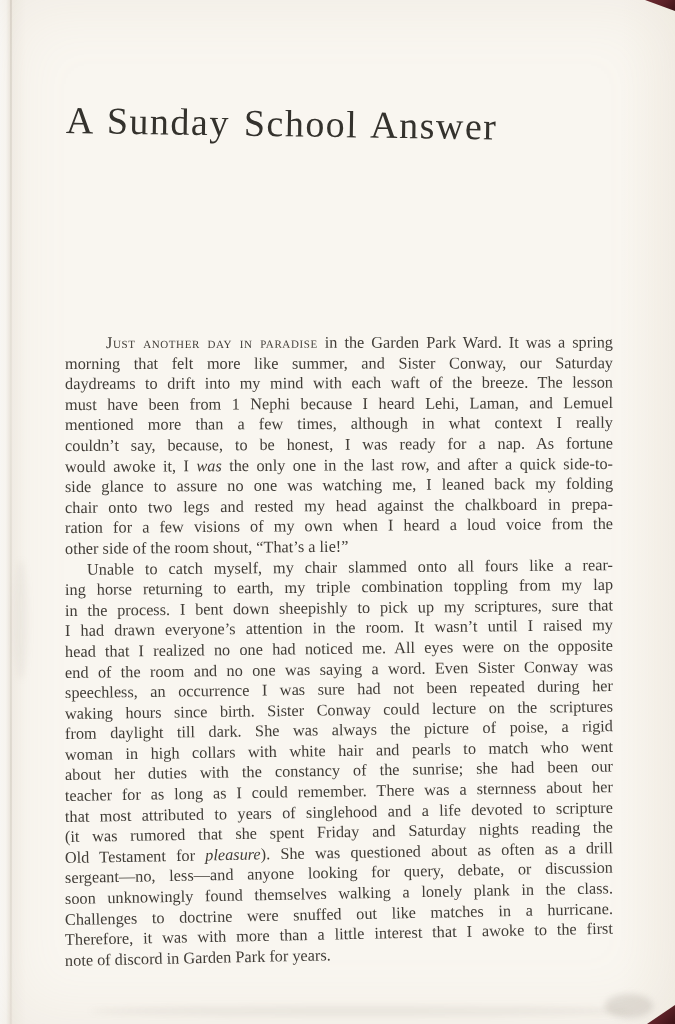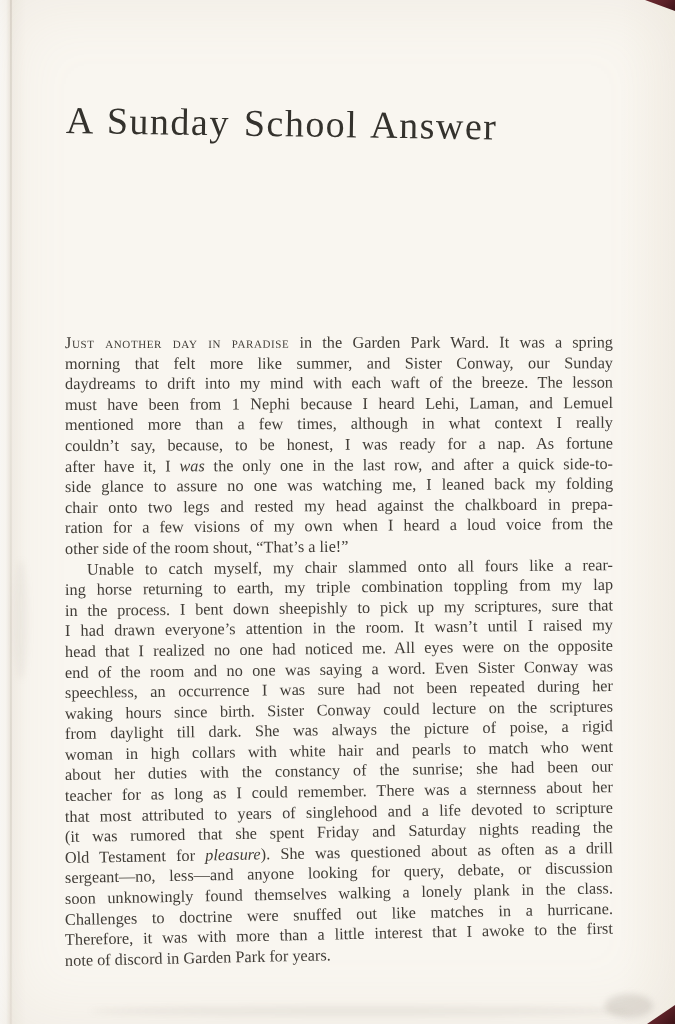--- a/index.html
+++ b/index.html
@@ -129,7 +129,7 @@
 
 
   <div class="story-text">
-      <div class="line" style="transform: rotate(-0.05deg);"><span class="sc">Just another day in paradise</span><span> in the Garden Park Ward. It was a spring</span></div>
+      <div class="line" style="transform: rotate(-0.05deg); margin-left: 41px;"><span class="sc">Just another day in paradise</span><span> in the Garden Park Ward. It was a spring</span></div>
       <div class="line" style="transform: rotate(-0.088deg);"><span>morning that felt more like summer, and Sister Conway, our Sunday</span></div>
       <div class="line" style="transform: rotate(-0.164deg);"><span>daydreams to drift into my mind with each waft of the breeze. The lesson</span></div>
       <div class="line" style="transform: rotate(-0.202deg);"><span>must have been from 1 Nephi because I heard Lehi, Laman, and Lemuel</span></div>

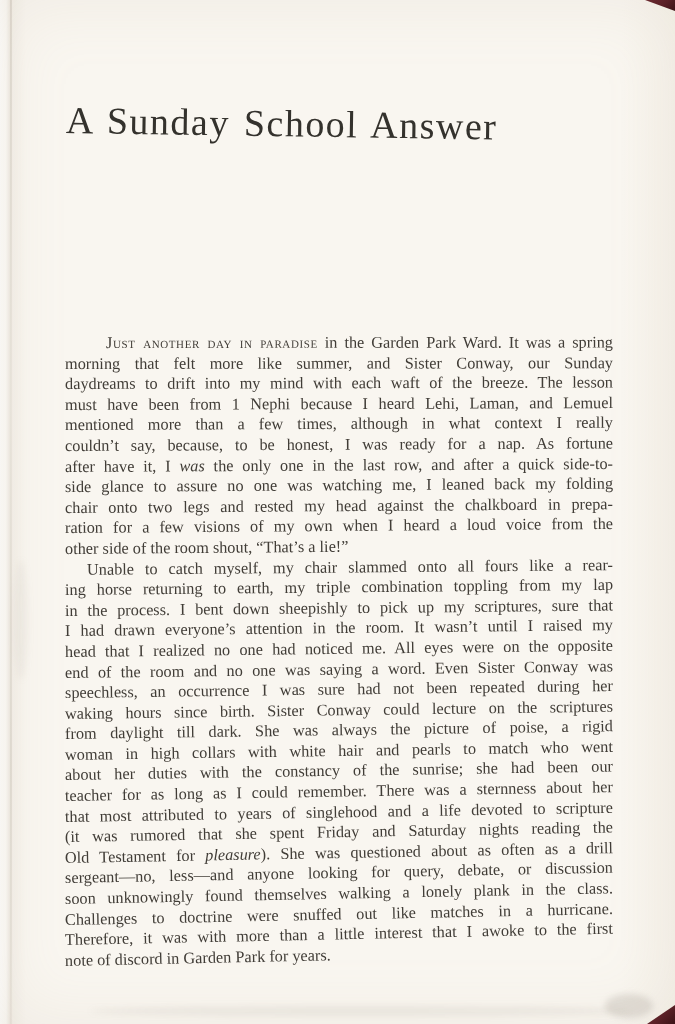--- a/index.html
+++ b/index.html
@@ -130,7 +130,7 @@
 
   <div class="story-text">
       <div class="line" style="transform: rotate(-0.05deg); margin-left: 41px;"><span class="sc">Just another day in paradise</span><span> in the Garden Park Ward. It was a spring</span></div>
-      <div class="line" style="transform: rotate(-0.088deg);"><span>morning that felt more like summer, and Sister Conway, our Sunday</span></div>
+      <div class="line" style="transform: rotate(-0.088deg);"><span>morning that felt more like summer, and Sister Conway, our Saturday</span></div>
       <div class="line" style="transform: rotate(-0.164deg);"><span>daydreams to drift into my mind with each waft of the breeze. The lesson</span></div>
       <div class="line" style="transform: rotate(-0.202deg);"><span>must have been from 1 Nephi because I heard Lehi, Laman, and Lemuel</span></div>
       <div class="line" style="transform: rotate(-0.24deg);"><span>mentioned more than a few times, although in what context I really</span></div>

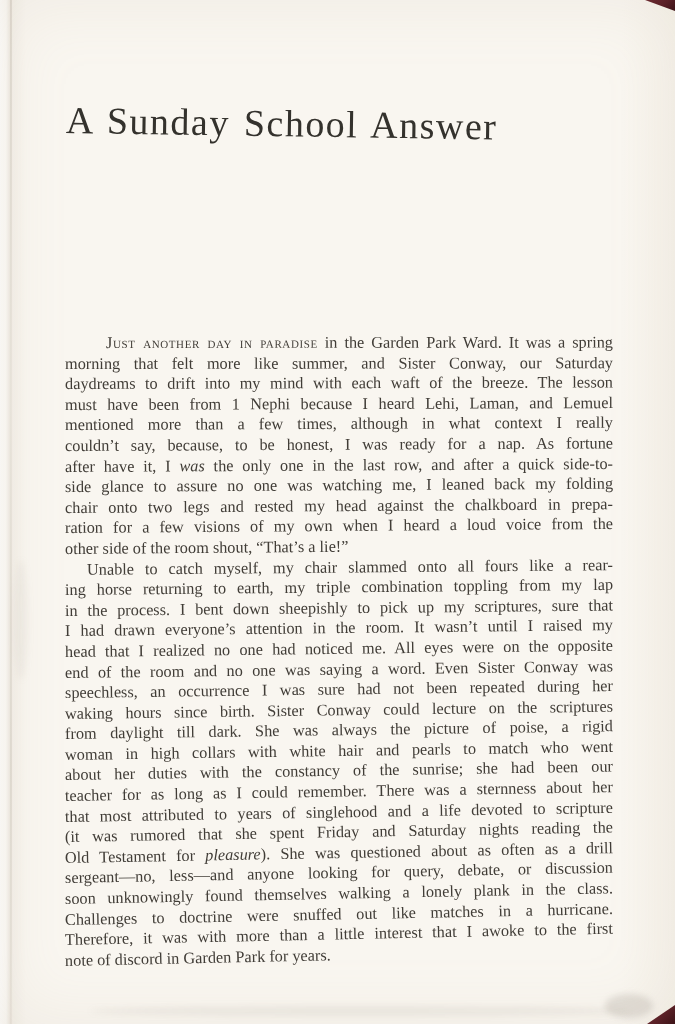--- a/index.html
+++ b/index.html
@@ -135,7 +135,7 @@
       <div class="line" style="transform: rotate(-0.202deg);"><span>must have been from 1 Nephi because I heard Lehi, Laman, and Lemuel</span></div>
       <div class="line" style="transform: rotate(-0.24deg);"><span>mentioned more than a few times, although in what context I really</span></div>
       <div class="line" style="transform: rotate(-0.278deg);"><span>couldn’t say, because, to be honest, I was ready for a nap. As fortune</span></div>
-      <div class="line" style="transform: rotate(-0.316deg);"><span>after have it, I </span><span class="it">was</span><span> the only one in the last row, and after a quick side-to-</span></div>
+      <div class="line" style="transform: rotate(-0.316deg);"><span>would awoke it, I </span><span class="it">was</span><span> the only one in the last row, and after a quick side-to-</span></div>
       <div class="line" style="transform: rotate(-0.354deg);"><span>side glance to assure no one was watching me, I leaned back my folding</span></div>
       <div class="line" style="transform: rotate(-0.392deg);"><span>chair onto two legs and rested my head against the chalkboard in prepa-</span></div>
       <div class="line" style="transform: rotate(-0.43deg);"><span>ration for a few visions of my own when I heard a loud voice from the</span></div>

